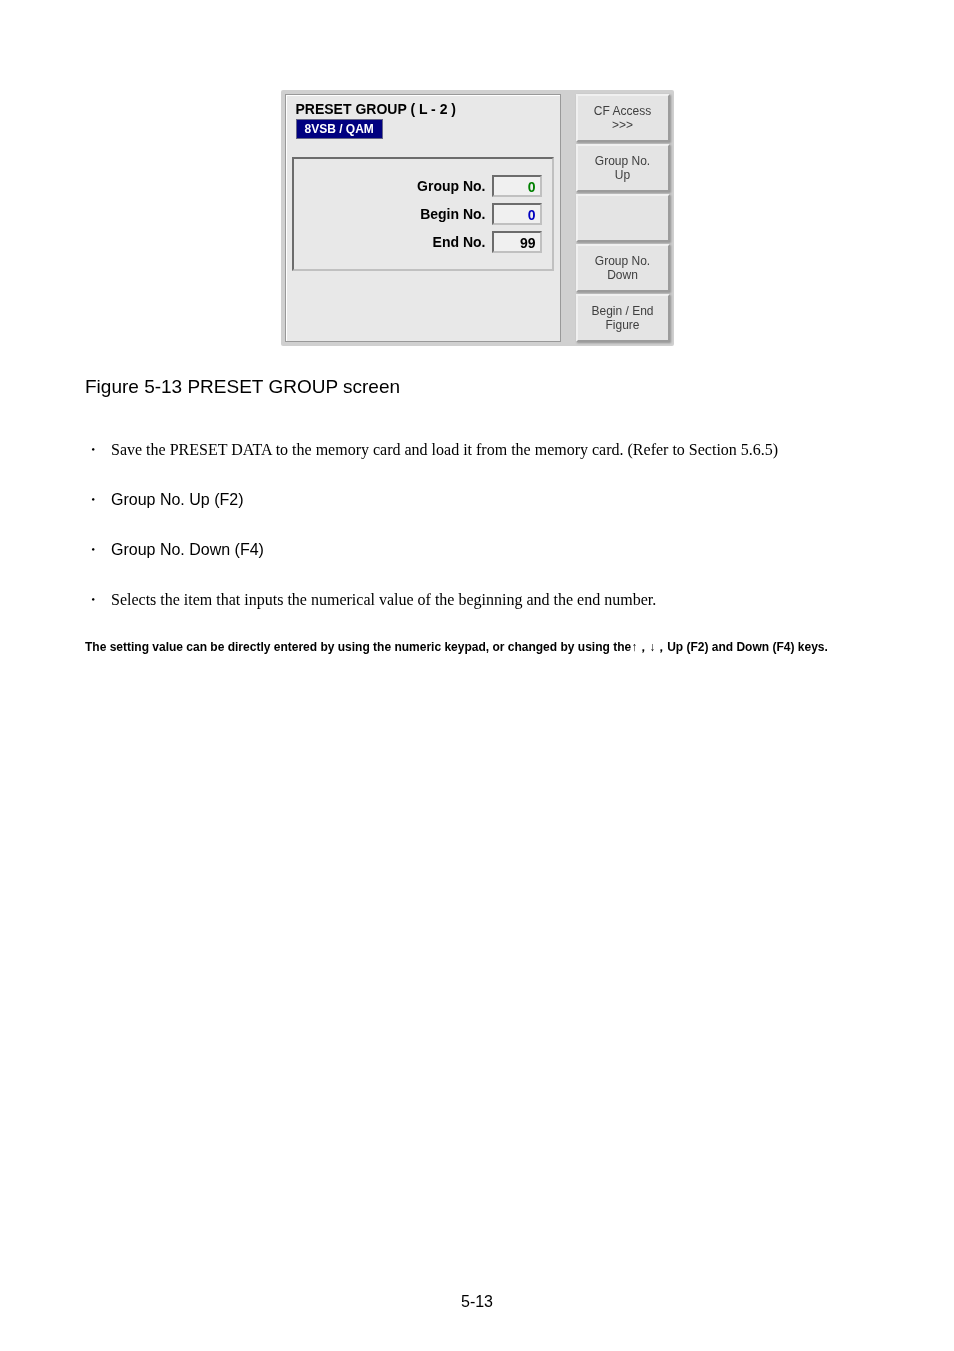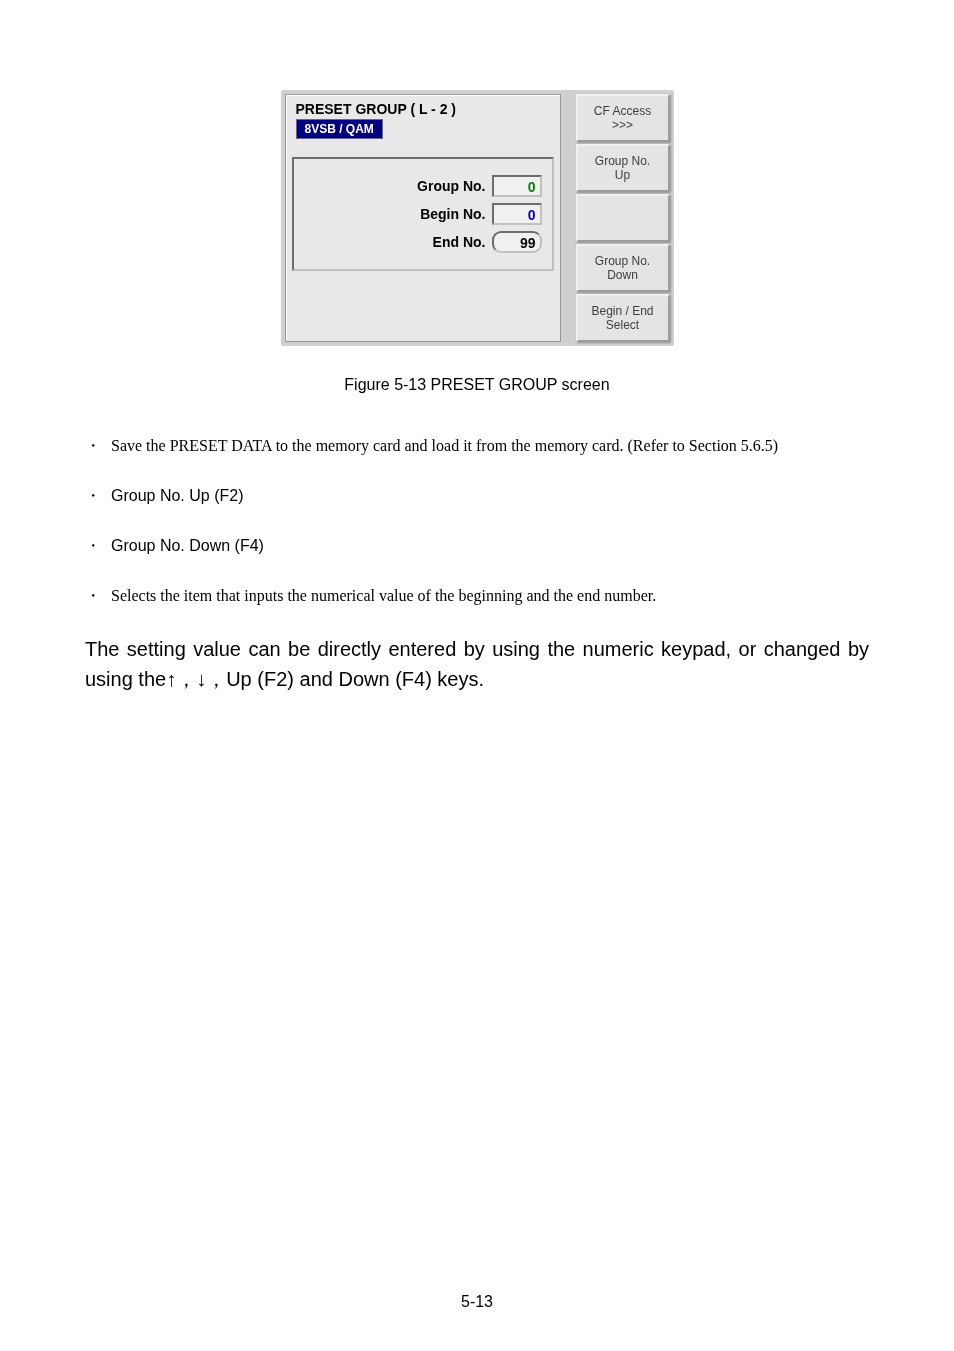--- a/index.html
+++ b/index.html
@@ -84,7 +84,7 @@
     }
     .val-green { color: #008000; }
     .val-blue { color: #0000c0; }
-    .val-black { color: #000; border-radius: 9px; }
+    .val-black { color: #000; }
     .side-panel {
       display: flex;
       flex-direction: column;

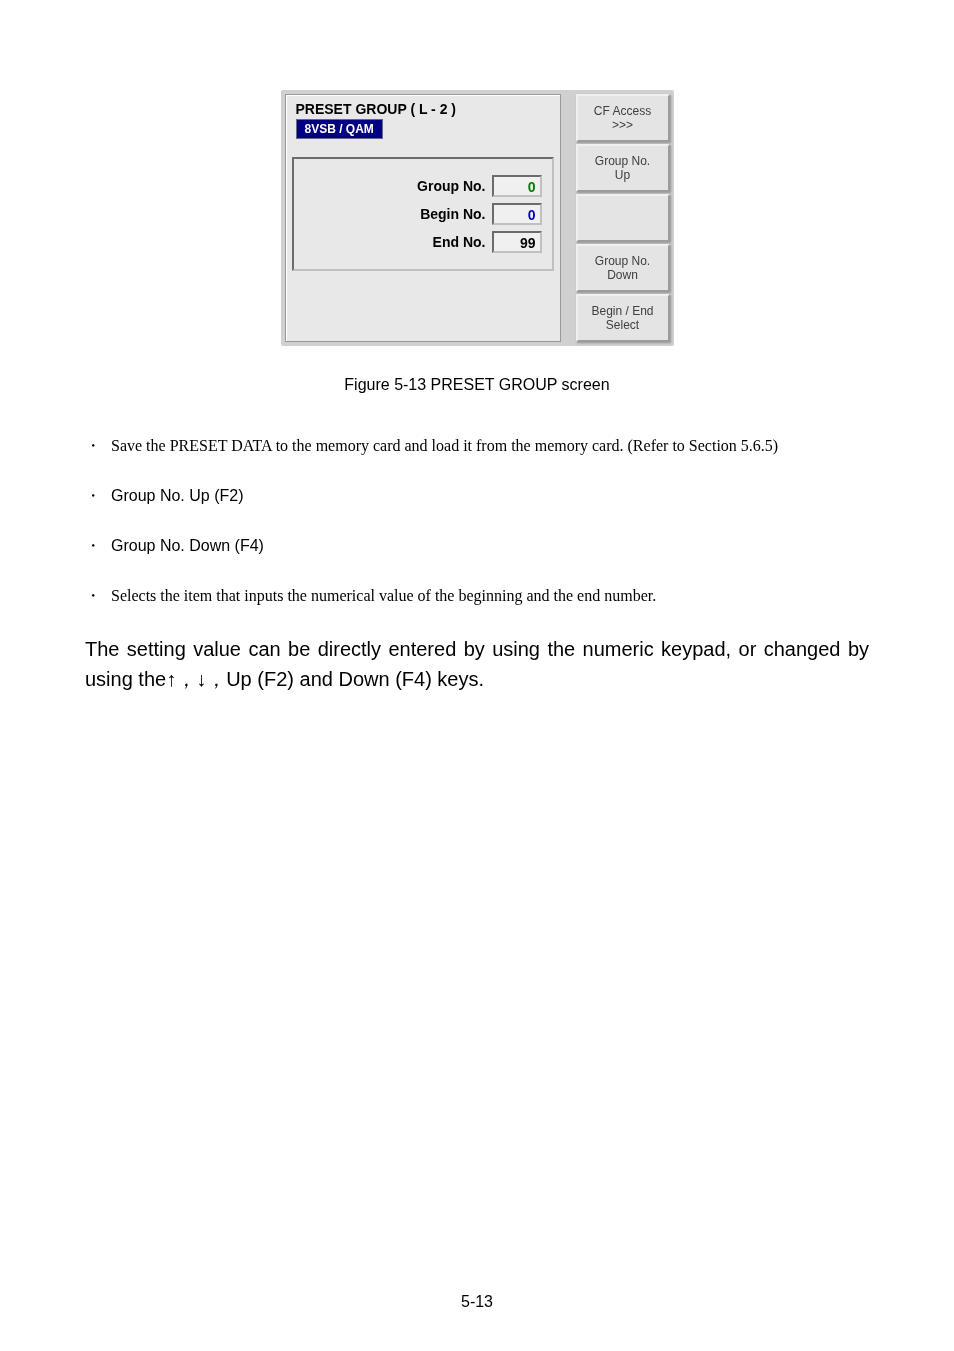--- a/index.html
+++ b/index.html
@@ -186,7 +186,7 @@
       </div>
       <div class="soft-button">
         <span>Begin / End</span>
-        <span>Select</span>
+        <span>Figure</span>
       </div>
     </div>
   </div>

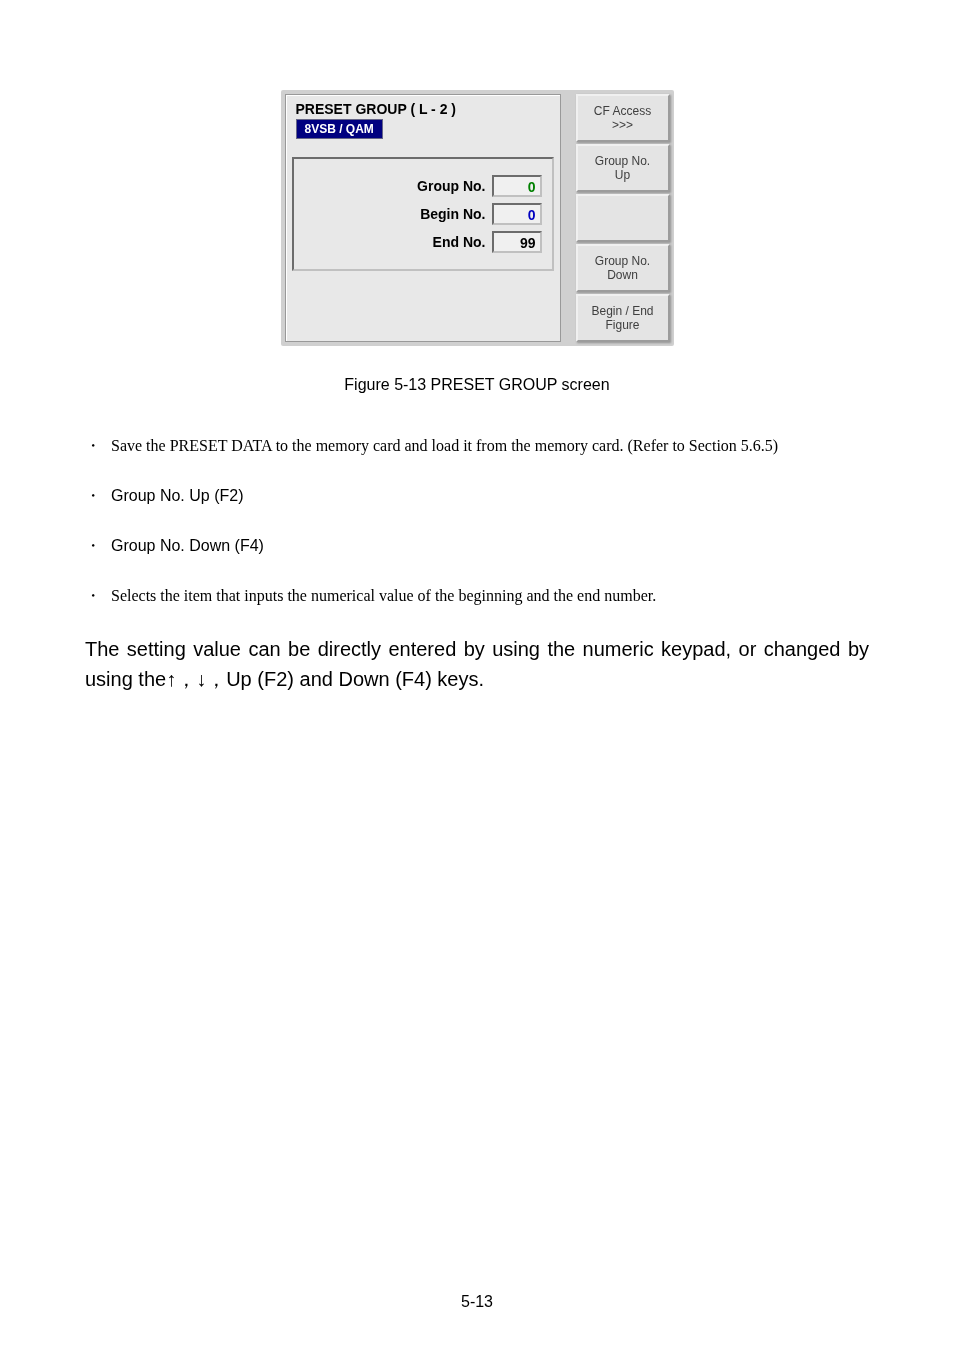--- a/index.html
+++ b/index.html
@@ -108,8 +108,8 @@
       background: #e4e4e4;
     }
     .figure-caption {
-      text-align: center;
-      font-size: 16px;
+      text-align: left;
+      font-size: 19px;
       margin-bottom: 40px;
     }
     .list-item {

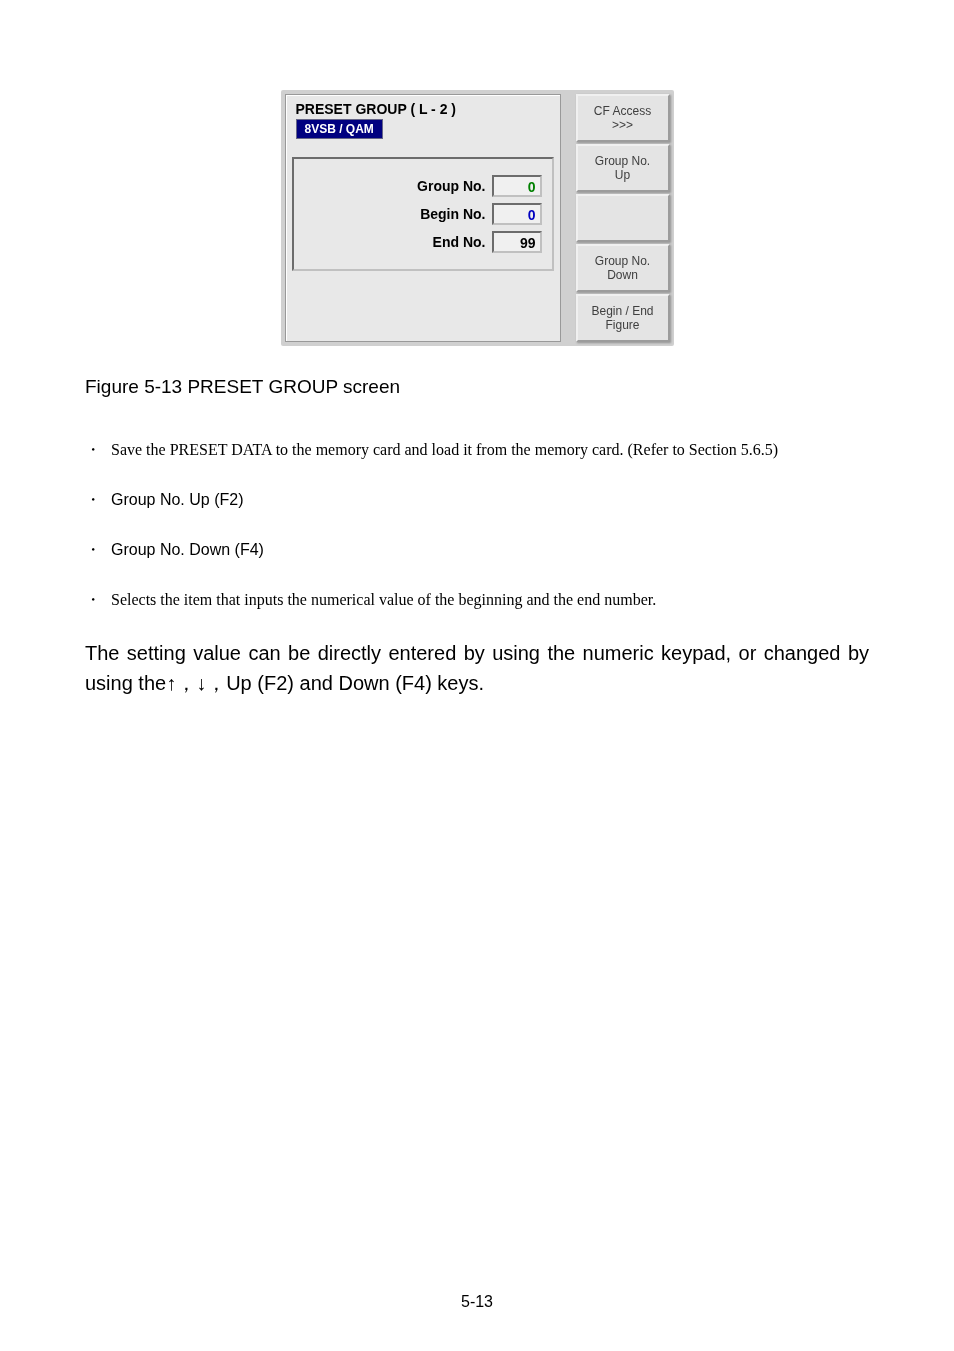--- a/index.html
+++ b/index.html
@@ -134,9 +134,10 @@
     }
     .body-text {
       margin-top: 20px;
-      font-size: 20px;
+      font-size: 12px;
       line-height: 1.5;
       text-align: justify;
+      font-weight: bold;
     }
     .page-num {
       position: absolute;

